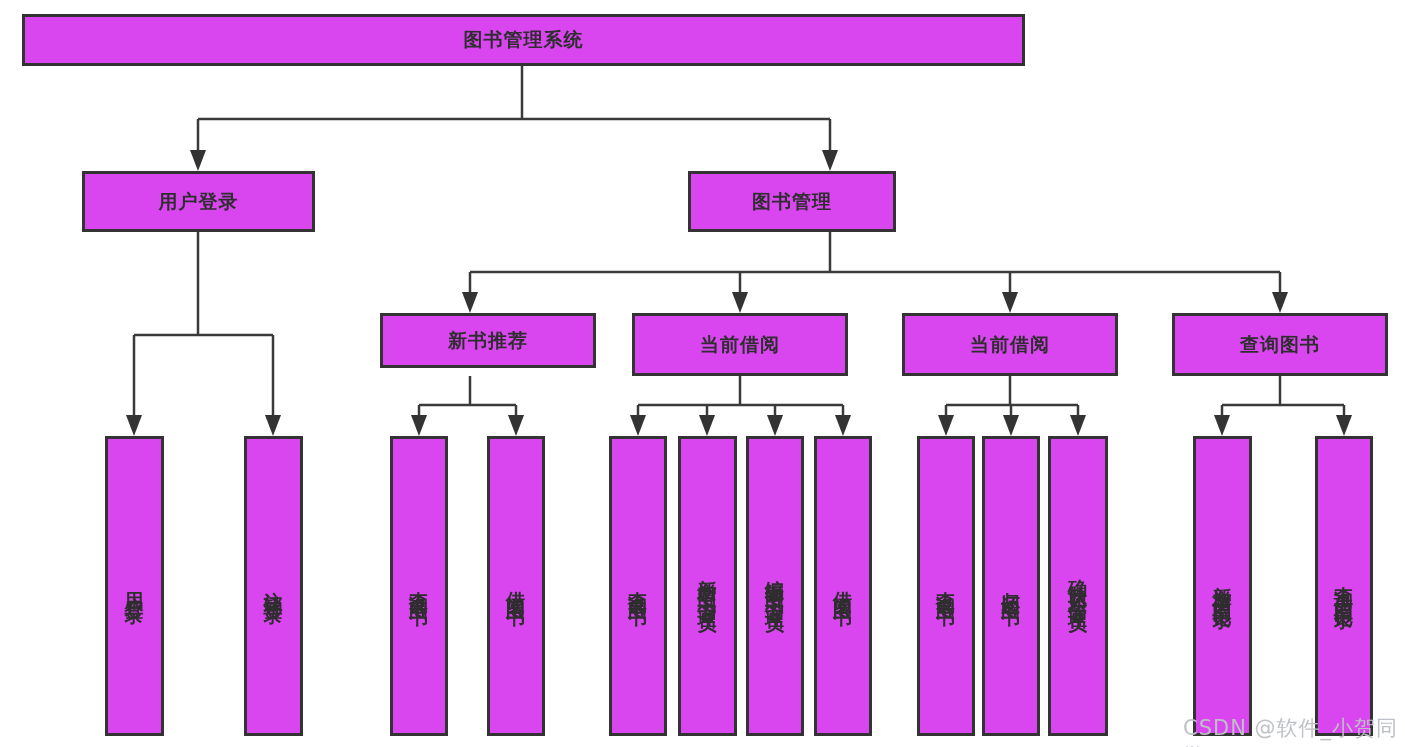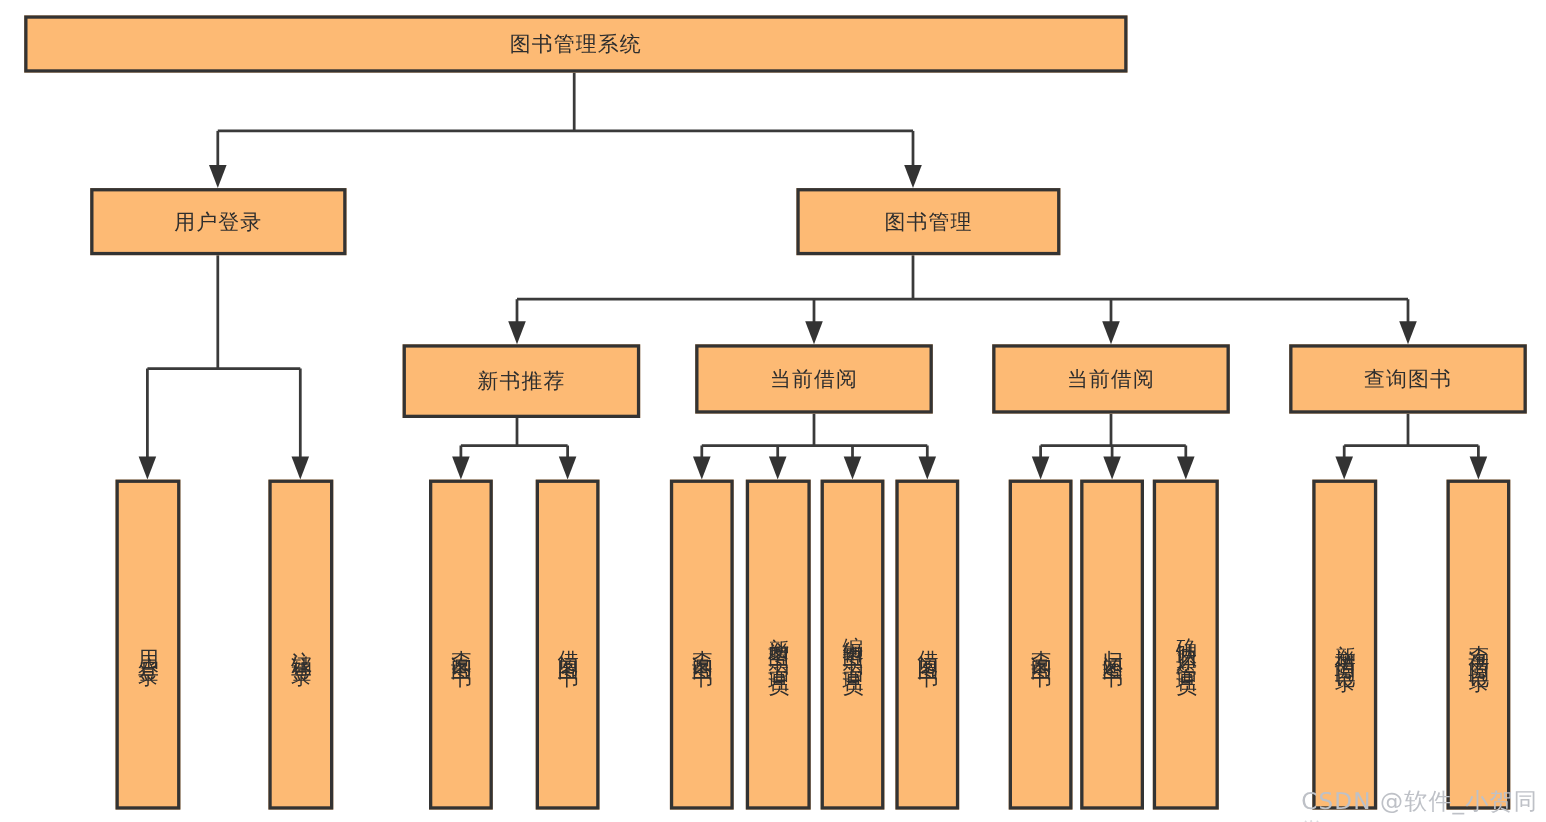--- a/index.html
+++ b/index.html
@@ -12,9 +12,9 @@
   .edges polygon{fill:#333333;stroke:none;}
   .node{
     position:absolute;box-sizing:border-box;z-index:2;
-    border:3px solid #333333;background:#fdba74;
+    border:3px solid #333333;background:#d946ef;
     display:flex;align-items:center;justify-content:center;
-    font-size:19px;color:#2e2e2e;letter-spacing:1px;white-space:nowrap;
+    font-size:19px;color:#2e2e2e;letter-spacing:1px;white-space:nowrap;font-weight:bold;
   }
   .leaf{
     writing-mode:vertical-rl;text-orientation:mixed;

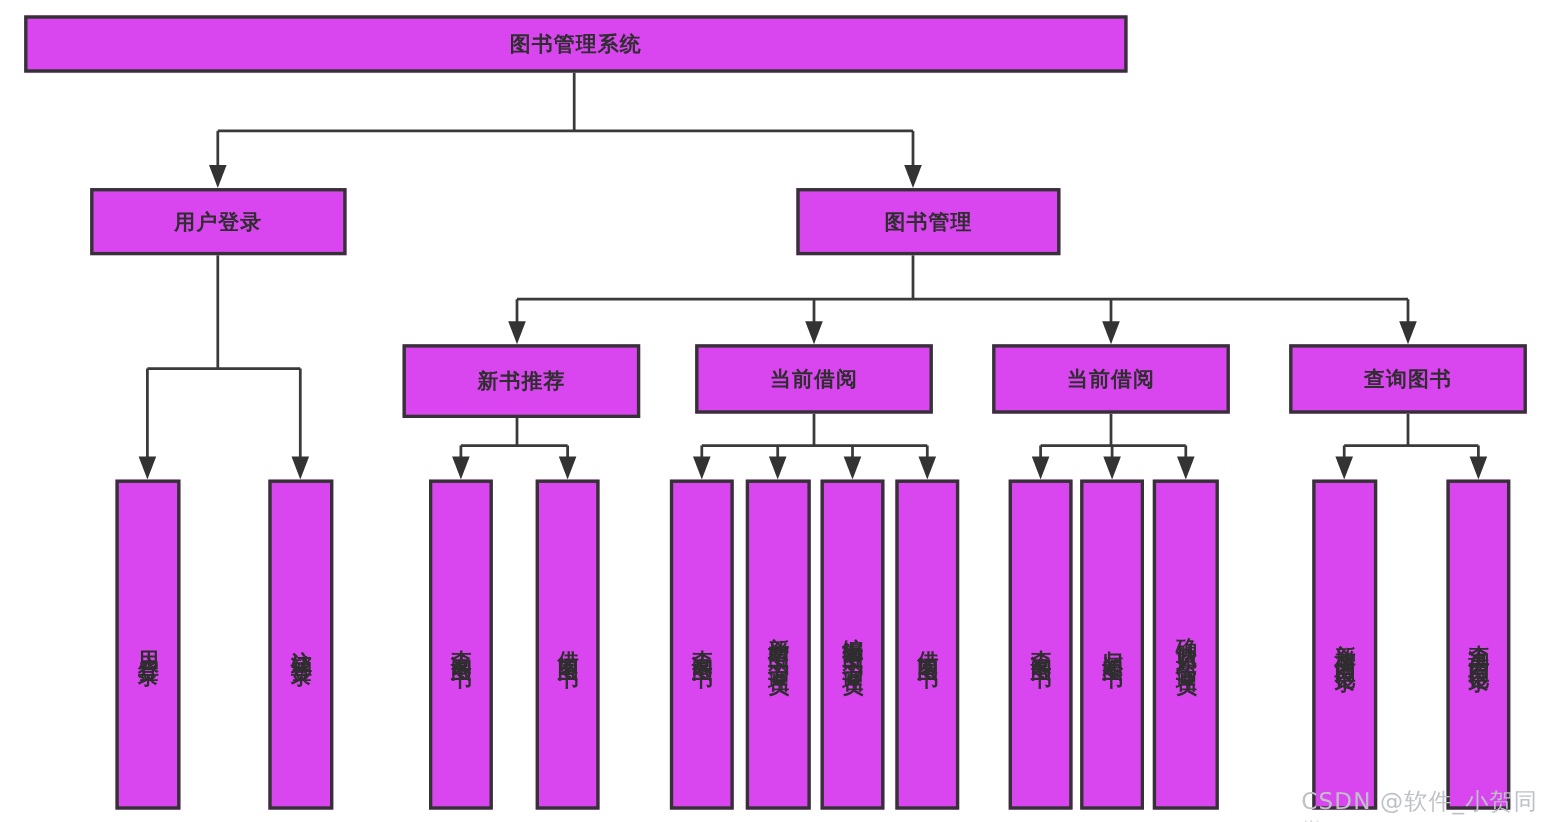--- a/index.html
+++ b/index.html
@@ -110,7 +110,7 @@
   <div class="node" style="left:22px;top:14px;width:1003px;height:52px;">图书管理系统</div>
 
   <div class="node" style="left:82px;top:171px;width:233px;height:61px;">用户登录</div>
-  <div class="node" style="left:724px;top:171px;width:240px;height:61px;">图书管理</div>
+  <div class="node" style="left:688px;top:171px;width:208px;height:61px;">图书管理</div>
 
   <div class="node" style="left:366px;top:313px;width:216px;height:67px;">新书推荐</div>
   <div class="node" style="left:632px;top:313px;width:216px;height:63px;">当前借阅</div>

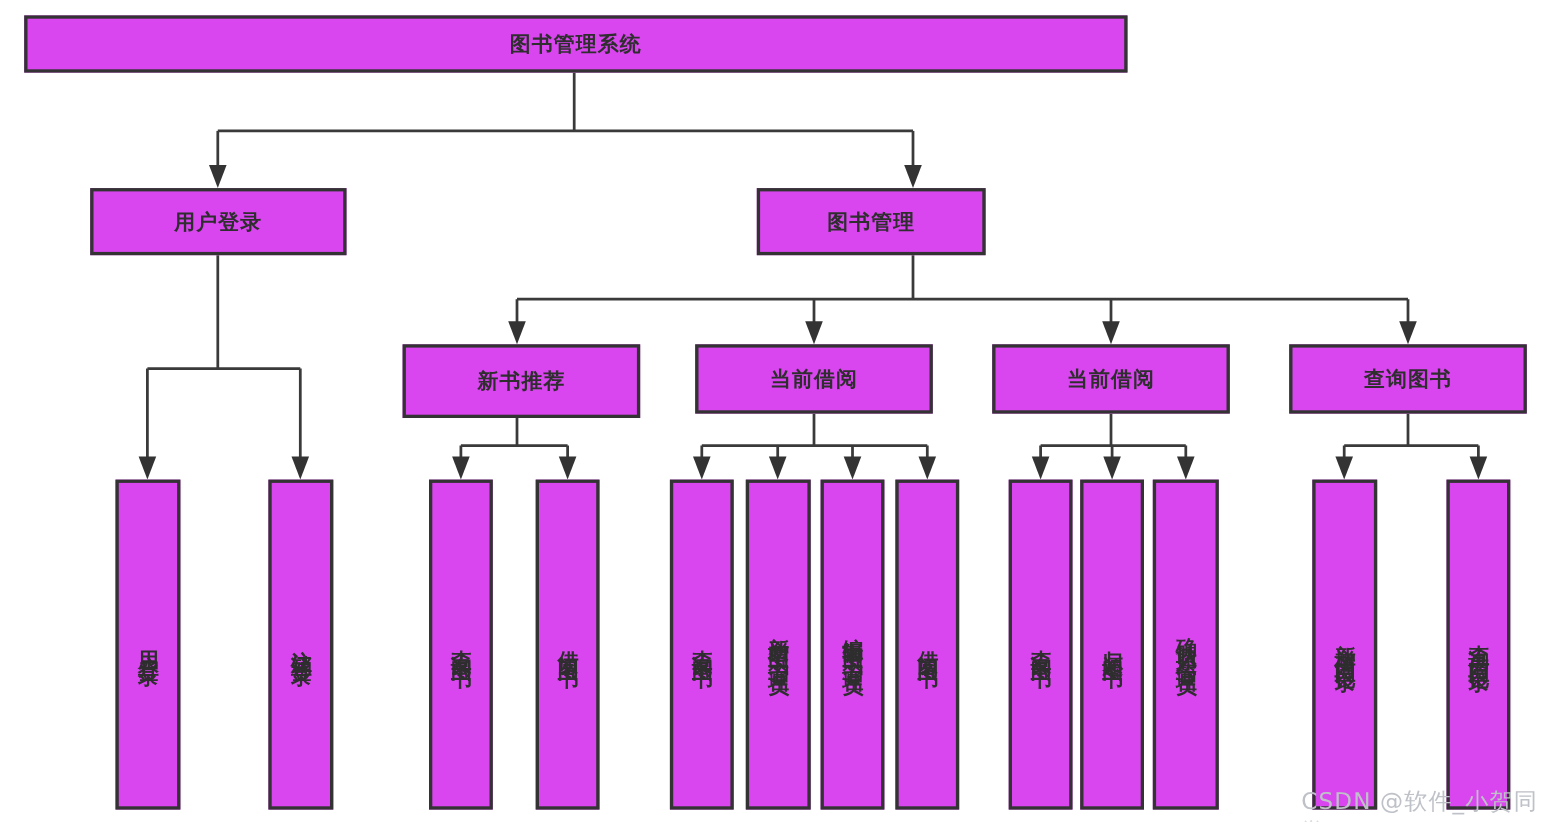--- a/index.html
+++ b/index.html
@@ -112,7 +112,7 @@
   <div class="node" style="left:82px;top:171px;width:233px;height:61px;">用户登录</div>
   <div class="node" style="left:688px;top:171px;width:208px;height:61px;">图书管理</div>
 
-  <div class="node" style="left:366px;top:313px;width:216px;height:67px;">新书推荐</div>
+  <div class="node" style="left:380px;top:313px;width:216px;height:55px;">新书推荐</div>
   <div class="node" style="left:632px;top:313px;width:216px;height:63px;">当前借阅</div>
   <div class="node" style="left:902px;top:313px;width:216px;height:63px;">当前借阅</div>
   <div class="node" style="left:1172px;top:313px;width:216px;height:63px;">查询图书</div>

